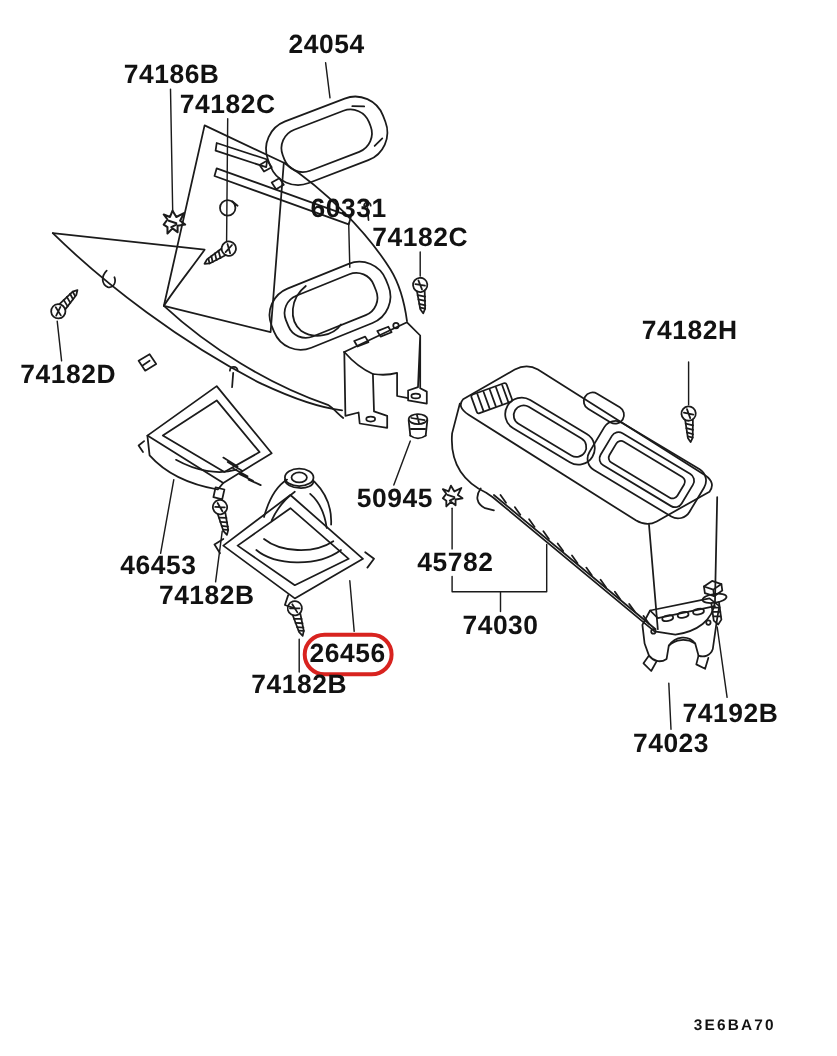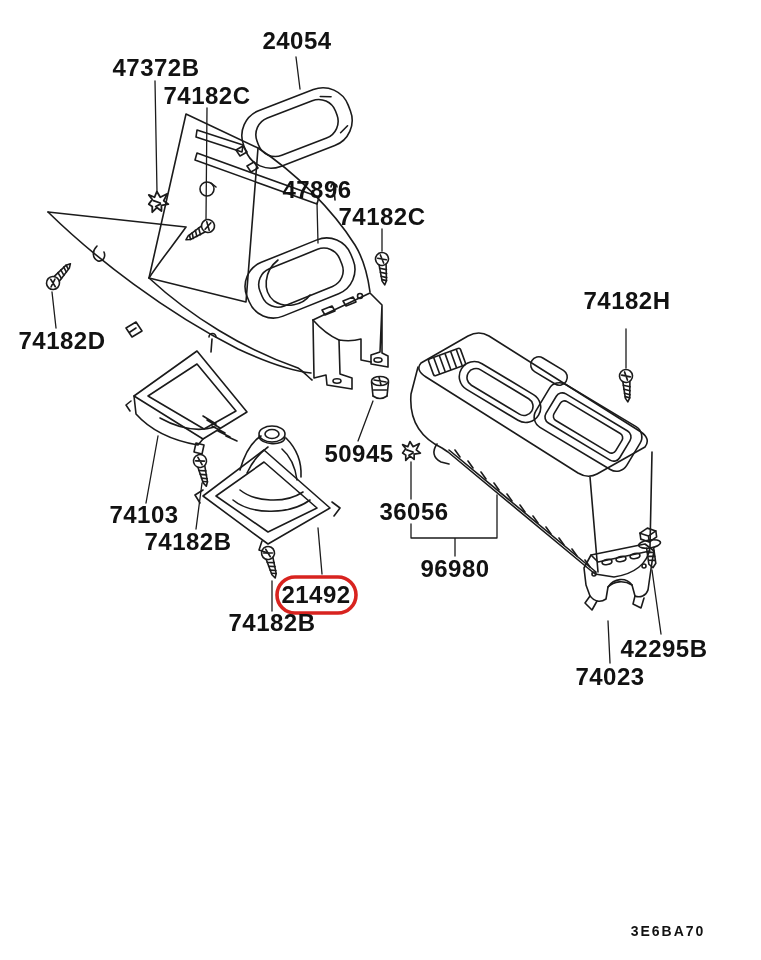--- a/index.html
+++ b/index.html
@@ -186,7 +186,7 @@
 </svg>
 
 <div class="plabel" style="left:297px;top:41px">24054</div>
-<div class="plabel" style="left:156px;top:68px">47372B</div>
+<div class="plabel" style="left:156px;top:68px">74186B</div>
 <div class="plabel" style="left:207px;top:96px">74182C</div>
 <div class="plabel" style="left:317px;top:190px">47896</div>
 <div class="plabel" style="left:382px;top:217px">74182C</div>

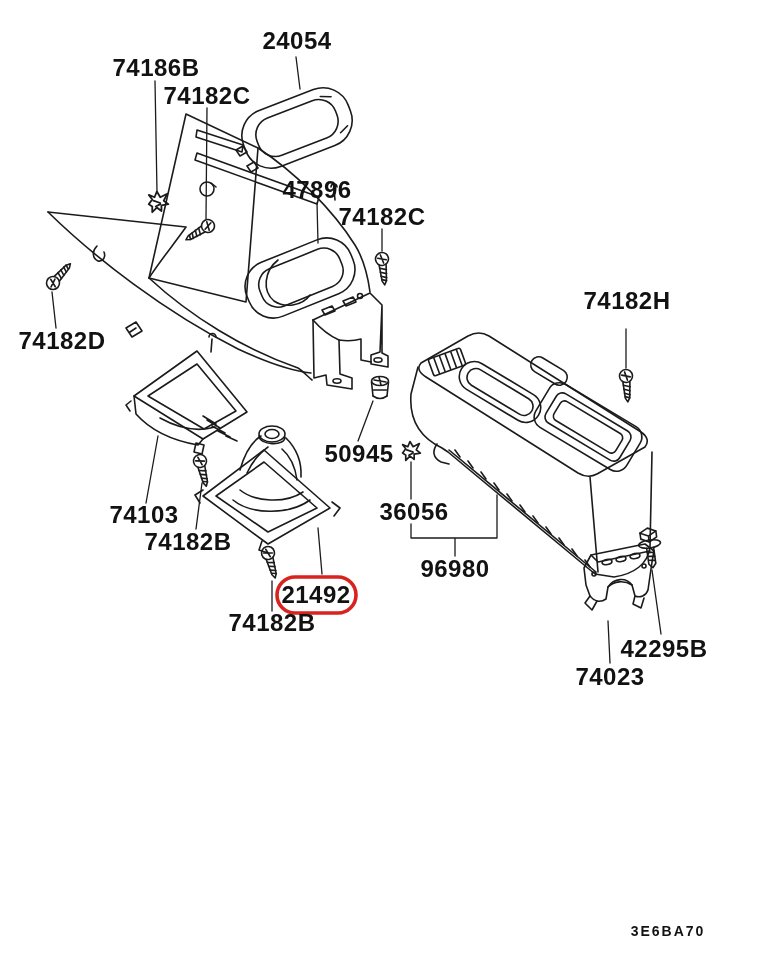--- a/index.html
+++ b/index.html
@@ -188,7 +188,7 @@
 <div class="plabel" style="left:297px;top:41px">24054</div>
 <div class="plabel" style="left:156px;top:68px">74186B</div>
 <div class="plabel" style="left:207px;top:96px">74182C</div>
-<div class="plabel" style="left:317px;top:190px">47896</div>
+<div class="plabel" style="left:317px;top:190px">60331</div>
 <div class="plabel" style="left:382px;top:217px">74182C</div>
 <div class="plabel" style="left:62px;top:341px">74182D</div>
 <div class="plabel" style="left:627px;top:301px">74182H</div>

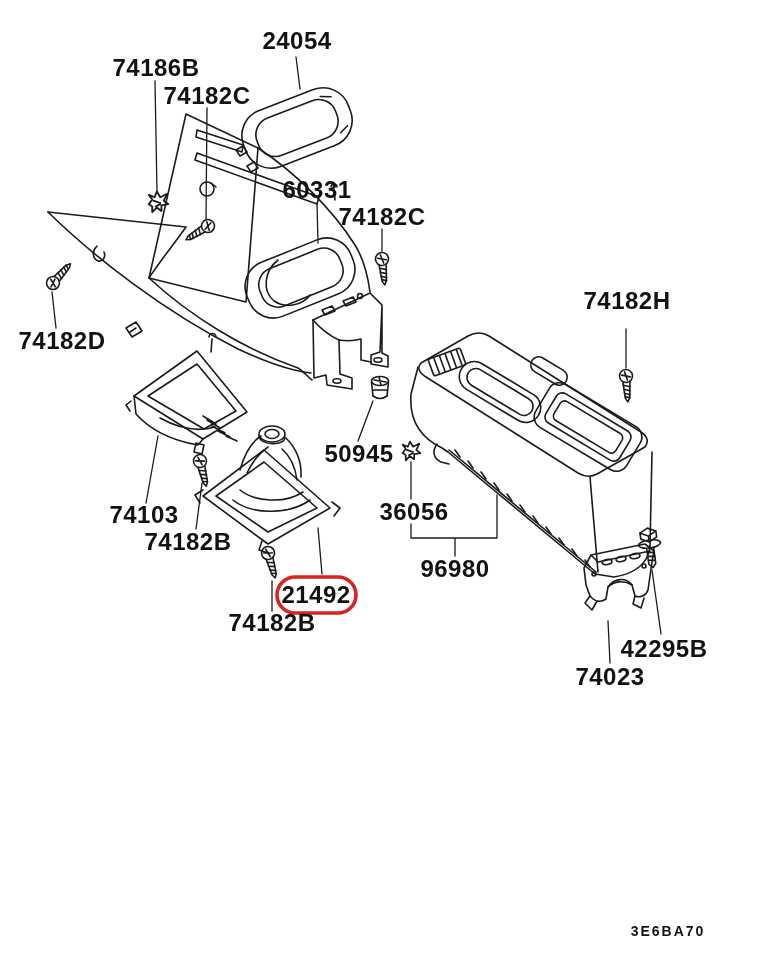--- a/index.html
+++ b/index.html
@@ -192,7 +192,7 @@
 <div class="plabel" style="left:382px;top:217px">74182C</div>
 <div class="plabel" style="left:62px;top:341px">74182D</div>
 <div class="plabel" style="left:627px;top:301px">74182H</div>
-<div class="plabel" style="left:144px;top:515px">74103</div>
+<div class="plabel" style="left:144px;top:515px">46453</div>
 <div class="plabel" style="left:188px;top:542px">74182B</div>
 <div class="plabel" style="left:316px;top:595px">21492</div>
 <div class="plabel" style="left:272px;top:623px">74182B</div>

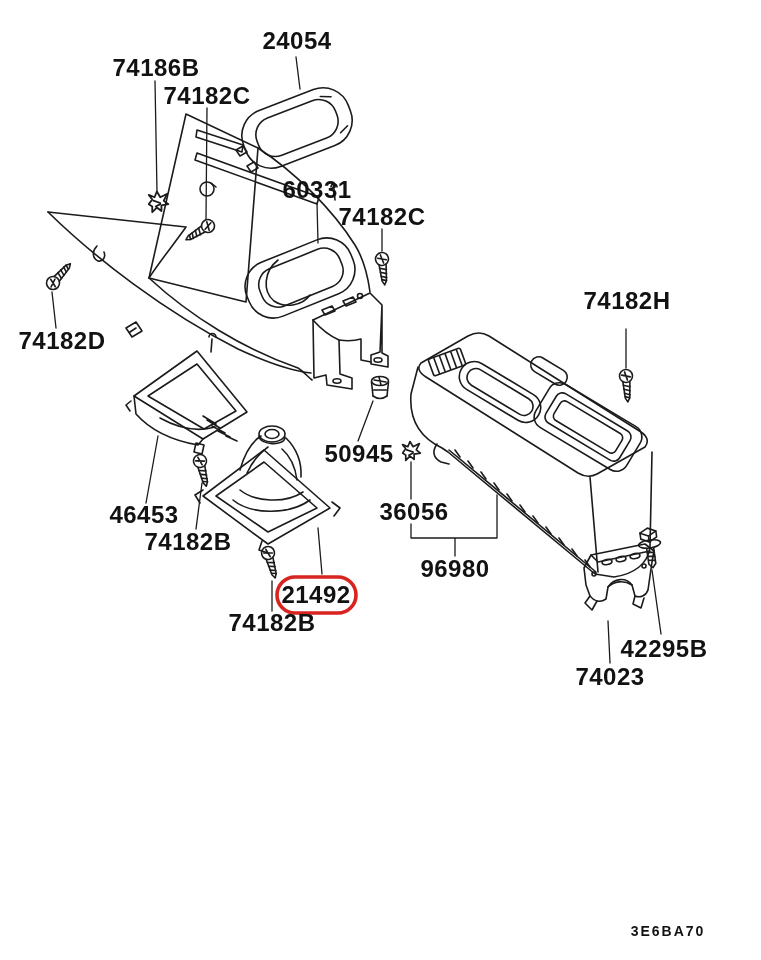--- a/index.html
+++ b/index.html
@@ -197,7 +197,7 @@
 <div class="plabel" style="left:316px;top:595px">21492</div>
 <div class="plabel" style="left:272px;top:623px">74182B</div>
 <div class="plabel" style="left:359px;top:454px">50945</div>
-<div class="plabel" style="left:414px;top:512px">36056</div>
+<div class="plabel" style="left:414px;top:512px">45782</div>
 <div class="plabel" style="left:455px;top:569px">96980</div>
 <div class="plabel" style="left:664px;top:649px">42295B</div>
 <div class="plabel" style="left:610px;top:677px">74023</div>

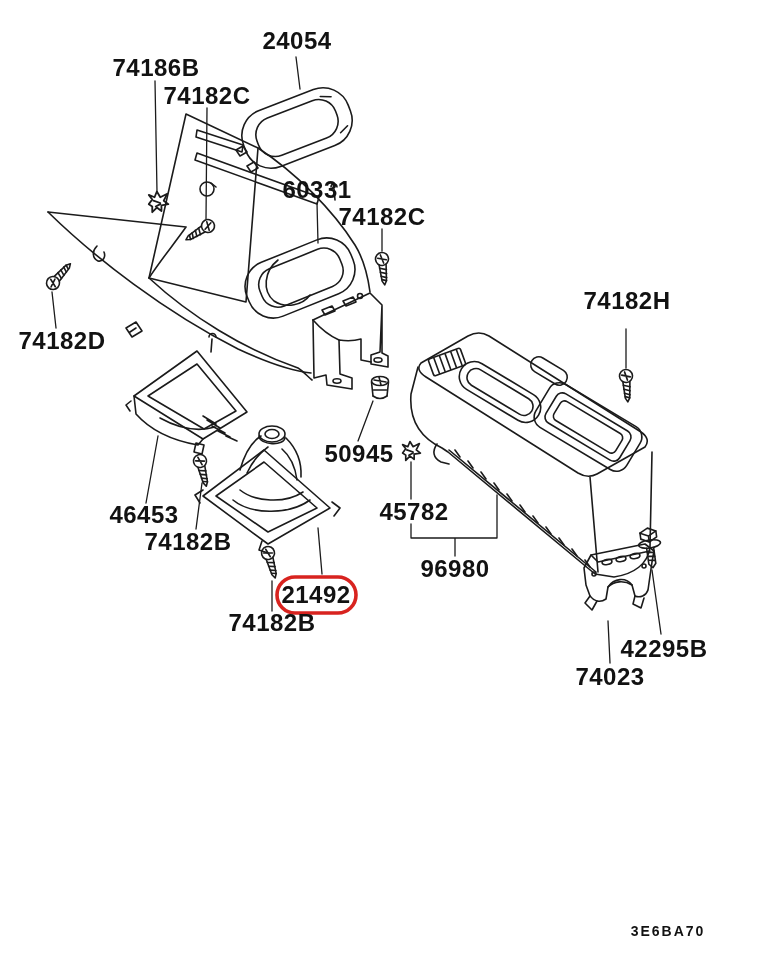--- a/index.html
+++ b/index.html
@@ -198,7 +198,7 @@
 <div class="plabel" style="left:272px;top:623px">74182B</div>
 <div class="plabel" style="left:359px;top:454px">50945</div>
 <div class="plabel" style="left:414px;top:512px">45782</div>
-<div class="plabel" style="left:455px;top:569px">96980</div>
+<div class="plabel" style="left:455px;top:569px">74030</div>
 <div class="plabel" style="left:664px;top:649px">42295B</div>
 <div class="plabel" style="left:610px;top:677px">74023</div>
 

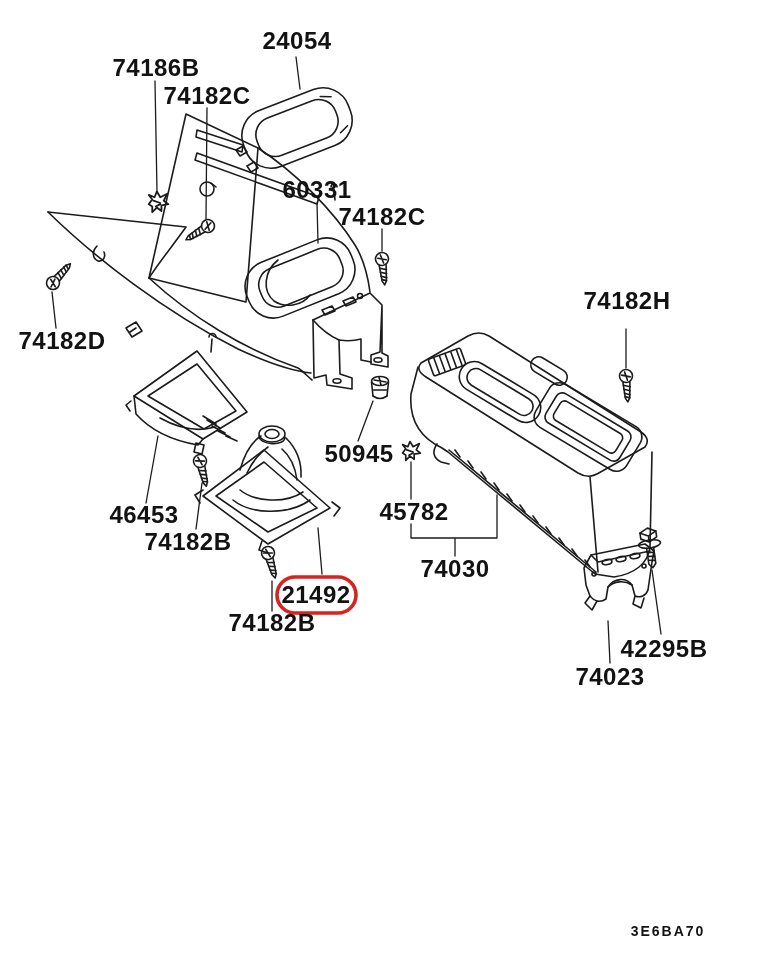--- a/index.html
+++ b/index.html
@@ -194,7 +194,7 @@
 <div class="plabel" style="left:627px;top:301px">74182H</div>
 <div class="plabel" style="left:144px;top:515px">46453</div>
 <div class="plabel" style="left:188px;top:542px">74182B</div>
-<div class="plabel" style="left:316px;top:595px">21492</div>
+<div class="plabel" style="left:316px;top:595px">26456</div>
 <div class="plabel" style="left:272px;top:623px">74182B</div>
 <div class="plabel" style="left:359px;top:454px">50945</div>
 <div class="plabel" style="left:414px;top:512px">45782</div>

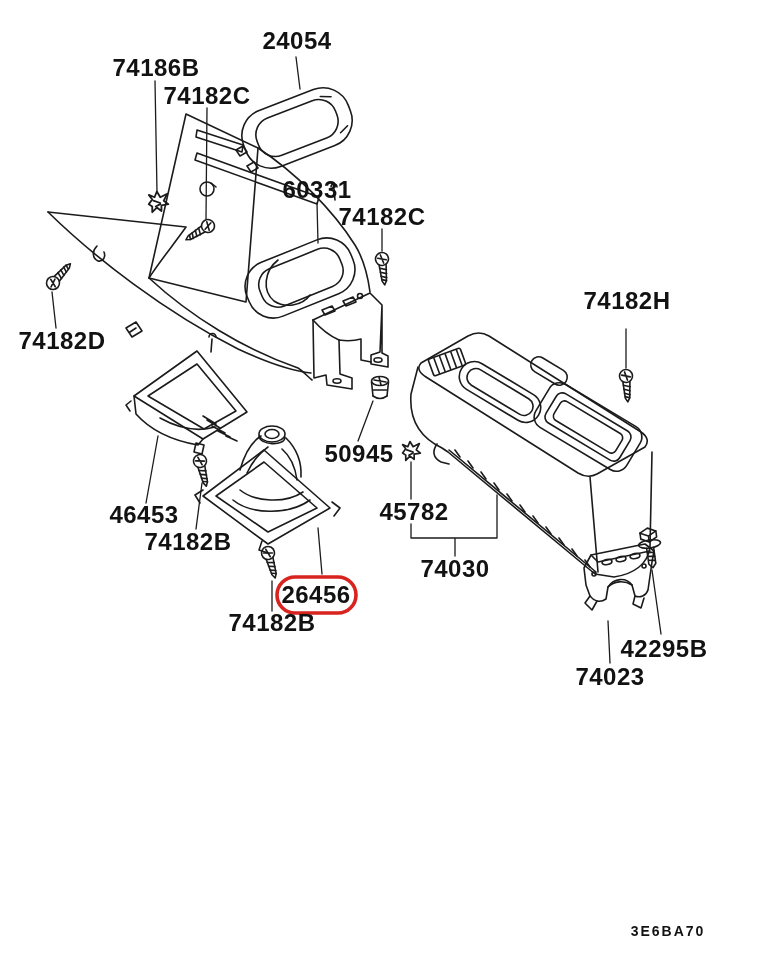--- a/index.html
+++ b/index.html
@@ -199,7 +199,7 @@
 <div class="plabel" style="left:359px;top:454px">50945</div>
 <div class="plabel" style="left:414px;top:512px">45782</div>
 <div class="plabel" style="left:455px;top:569px">74030</div>
-<div class="plabel" style="left:664px;top:649px">42295B</div>
+<div class="plabel" style="left:664px;top:649px">74192B</div>
 <div class="plabel" style="left:610px;top:677px">74023</div>
 
 <div class="code" style="left:668px;top:931px">3E6BA70</div>

